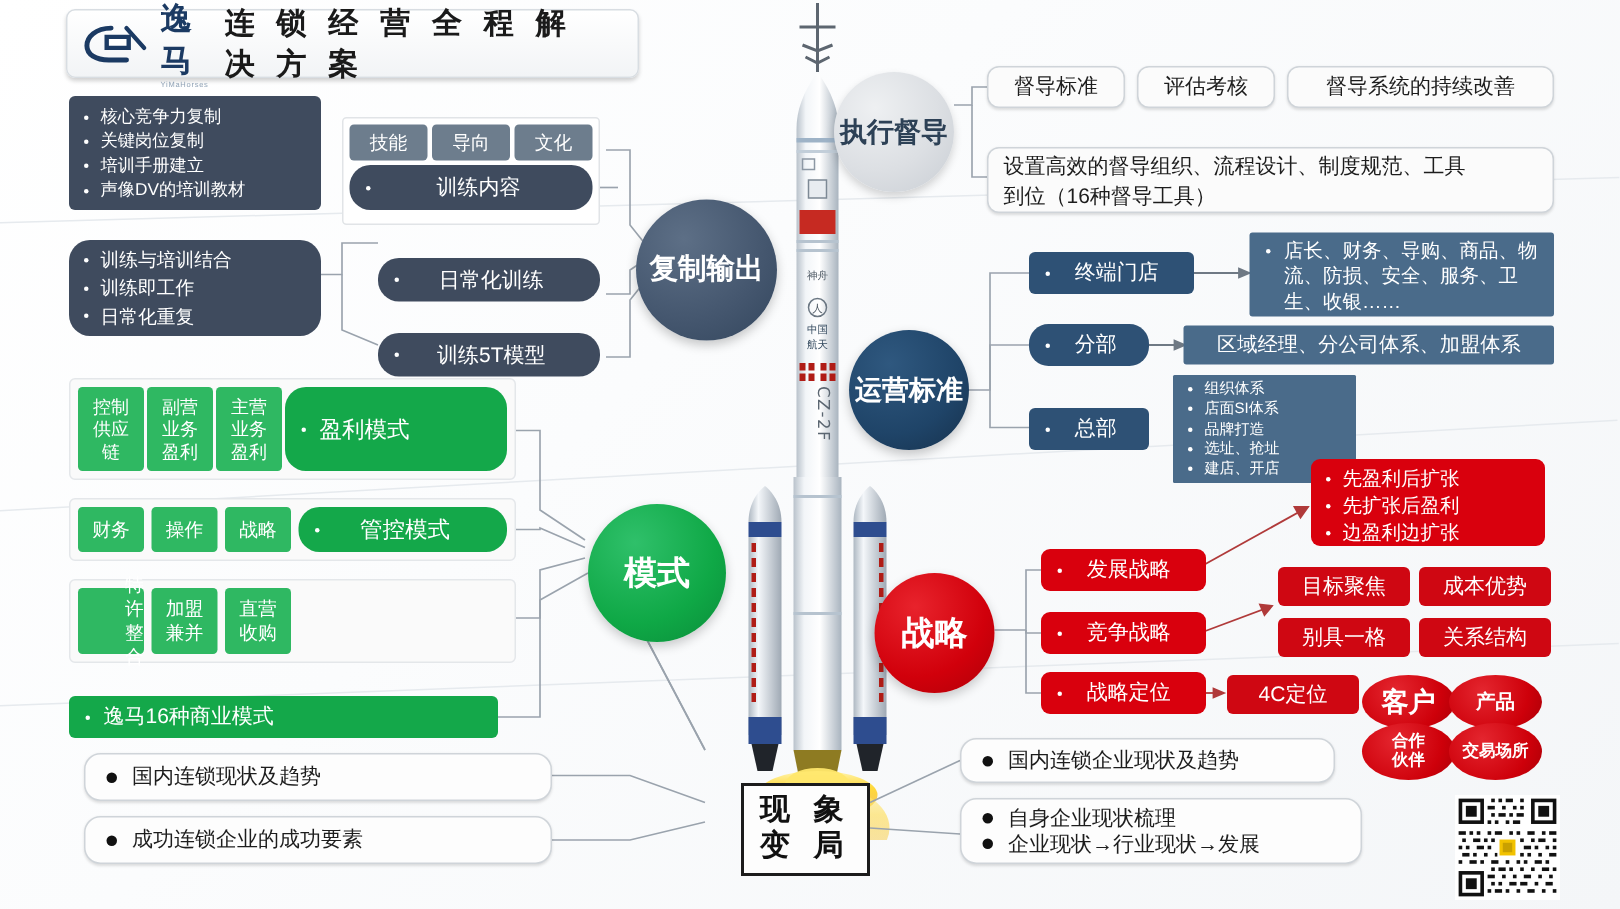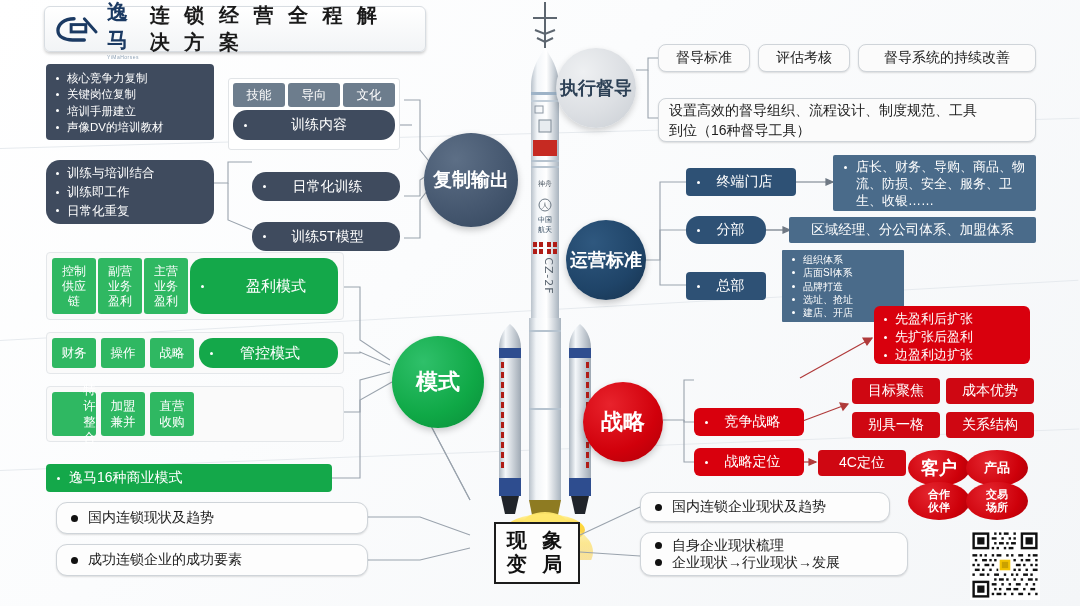--- a/index.html
+++ b/index.html
@@ -341,7 +341,7 @@
       </div>
       <div class="greenR bul" style="flex:1;font-size:15px;">
         <span class="dot"></span>
-        <span style="flex:1;text-align:right;padding-right:32px;font-family:Liberation Serif, serif;">盈利模式</span>
+        <span style="flex:1;text-align:left;padding-right:32px;font-family:Liberation Serif, serif;">盈利模式</span>
       </div>
     </div>
   </div>

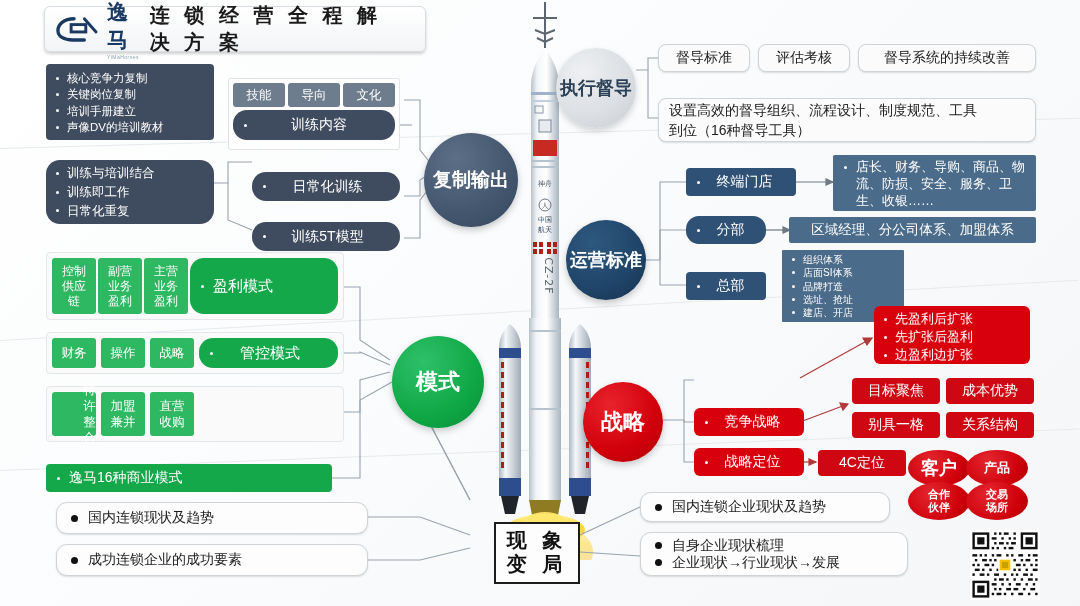--- a/index.html
+++ b/index.html
@@ -445,6 +445,10 @@
     <span>战略</span>
   </div>
 
+  <div class="abs red bul" style="left:694px;top:366px;width:110px;height:28px;font-size:14px;">
+    <span class="dot"></span>
+    <span style="flex:1;text-align:center;padding-right:16px;">发展战略</span>
+  </div>
   <div class="abs red bul" style="left:694px;top:408px;width:110px;height:28px;font-size:14px;">
     <span class="dot"></span>
     <span style="flex:1;text-align:center;padding-right:16px;">竞争战略</span>

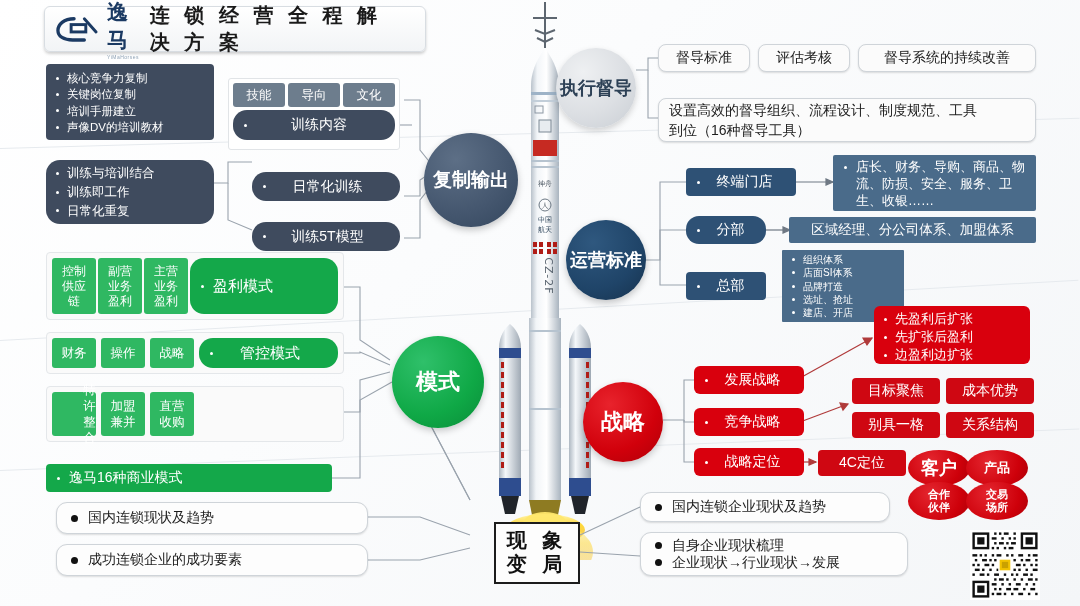--- a/index.html
+++ b/index.html
@@ -483,7 +483,7 @@
     <span>合作</span>
     <span>伙伴</span>
   </div>
-  <div class="abs ell" style="left:966px;top:482px;width:62px;height:38px;font-size:11px;flex-direction:column;line-height:1.15;">
+  <div class="abs ell" style="left:966px;top:482px;width:62px;height:38px;font-size:11px;flex-direction:row;line-height:1.15;">
     <span>交易</span>
     <span>场所</span>
   </div>

